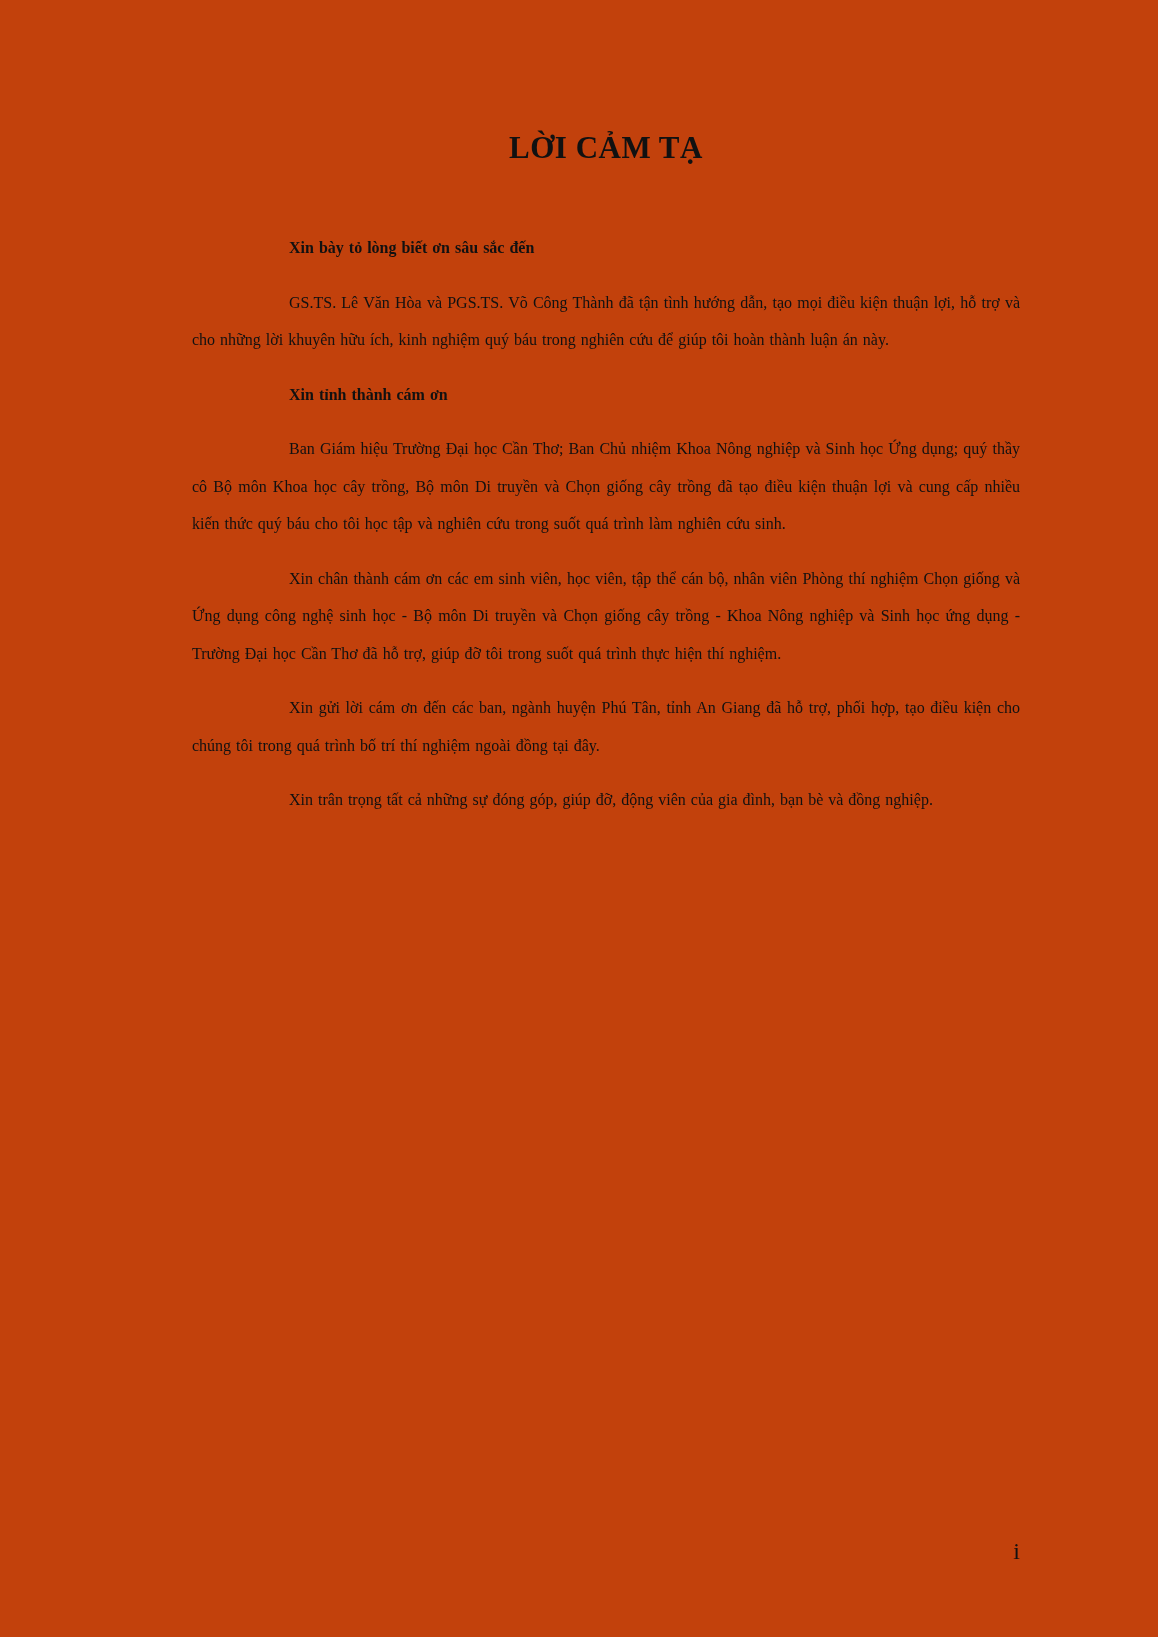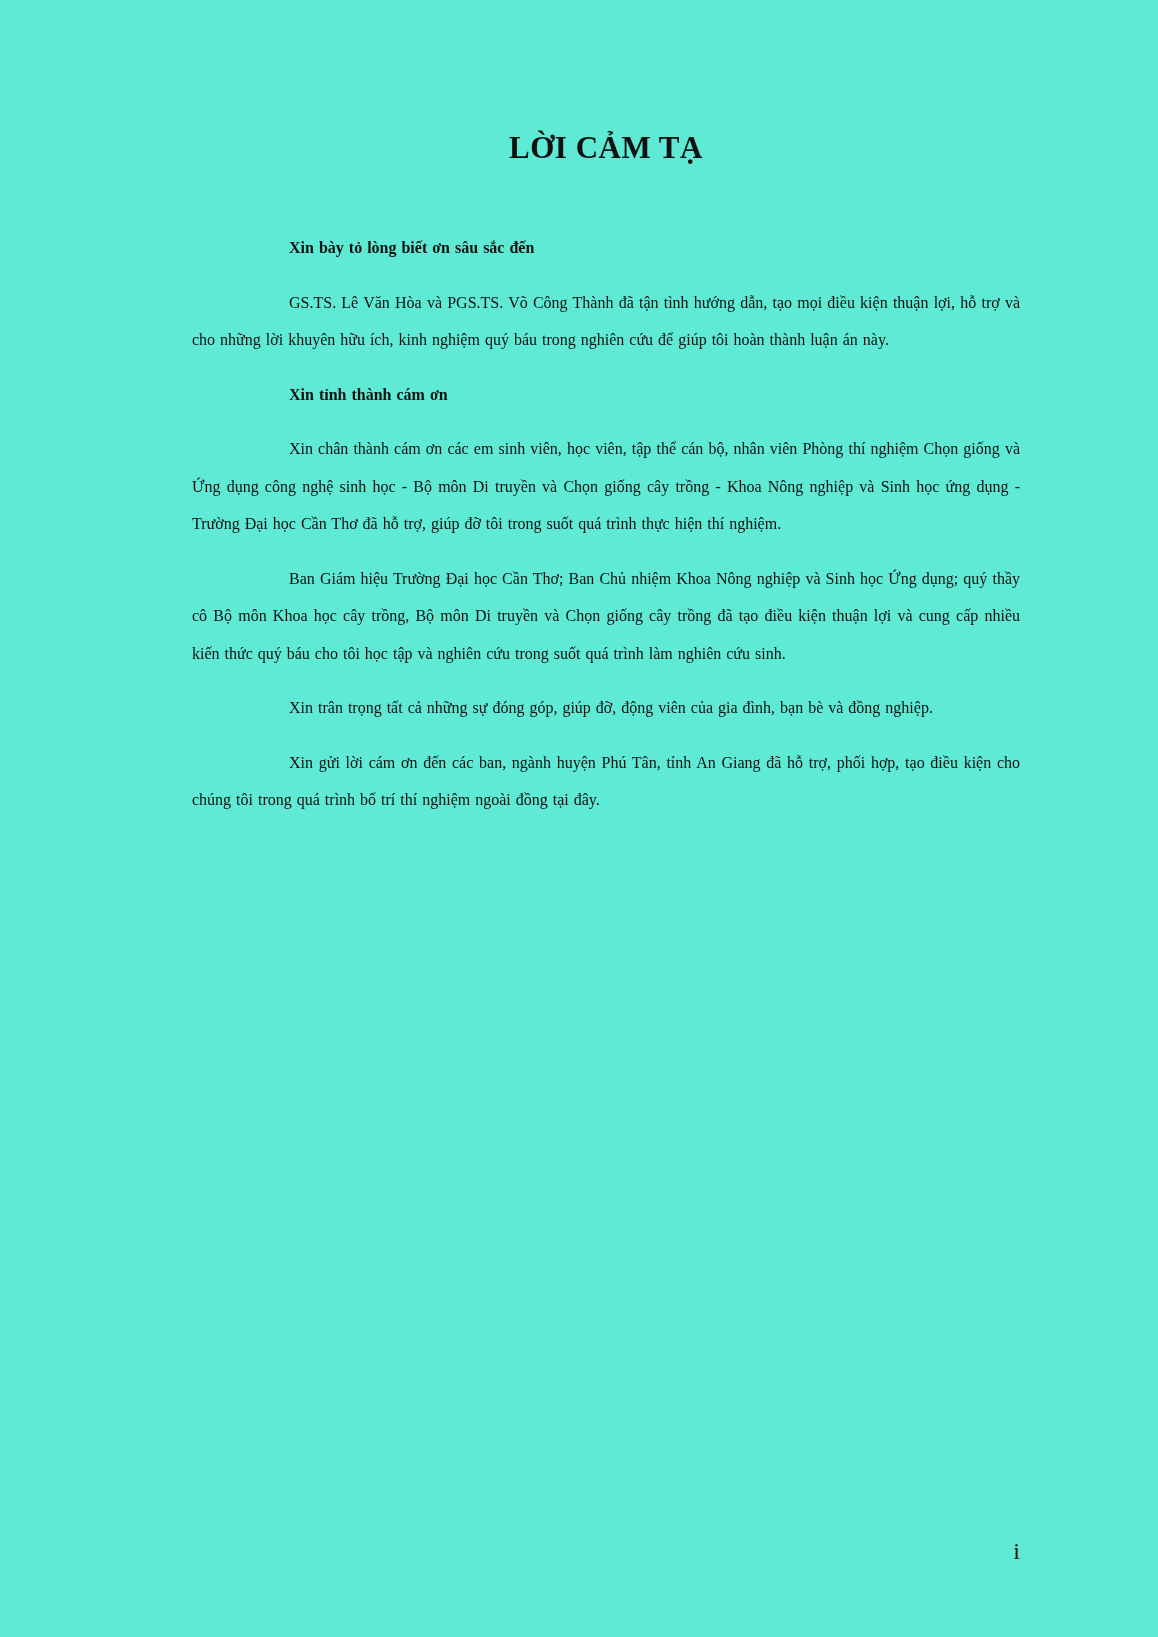--- a/index.html
+++ b/index.html
@@ -11,7 +11,7 @@
     position: relative;
     width: 1158px;
     height: 1637px;
-    background: #5eead4;
+    background: #c2410c;
     overflow: hidden;
     font-family: "Liberation Serif", "DejaVu Serif", serif;
     color: #111111;

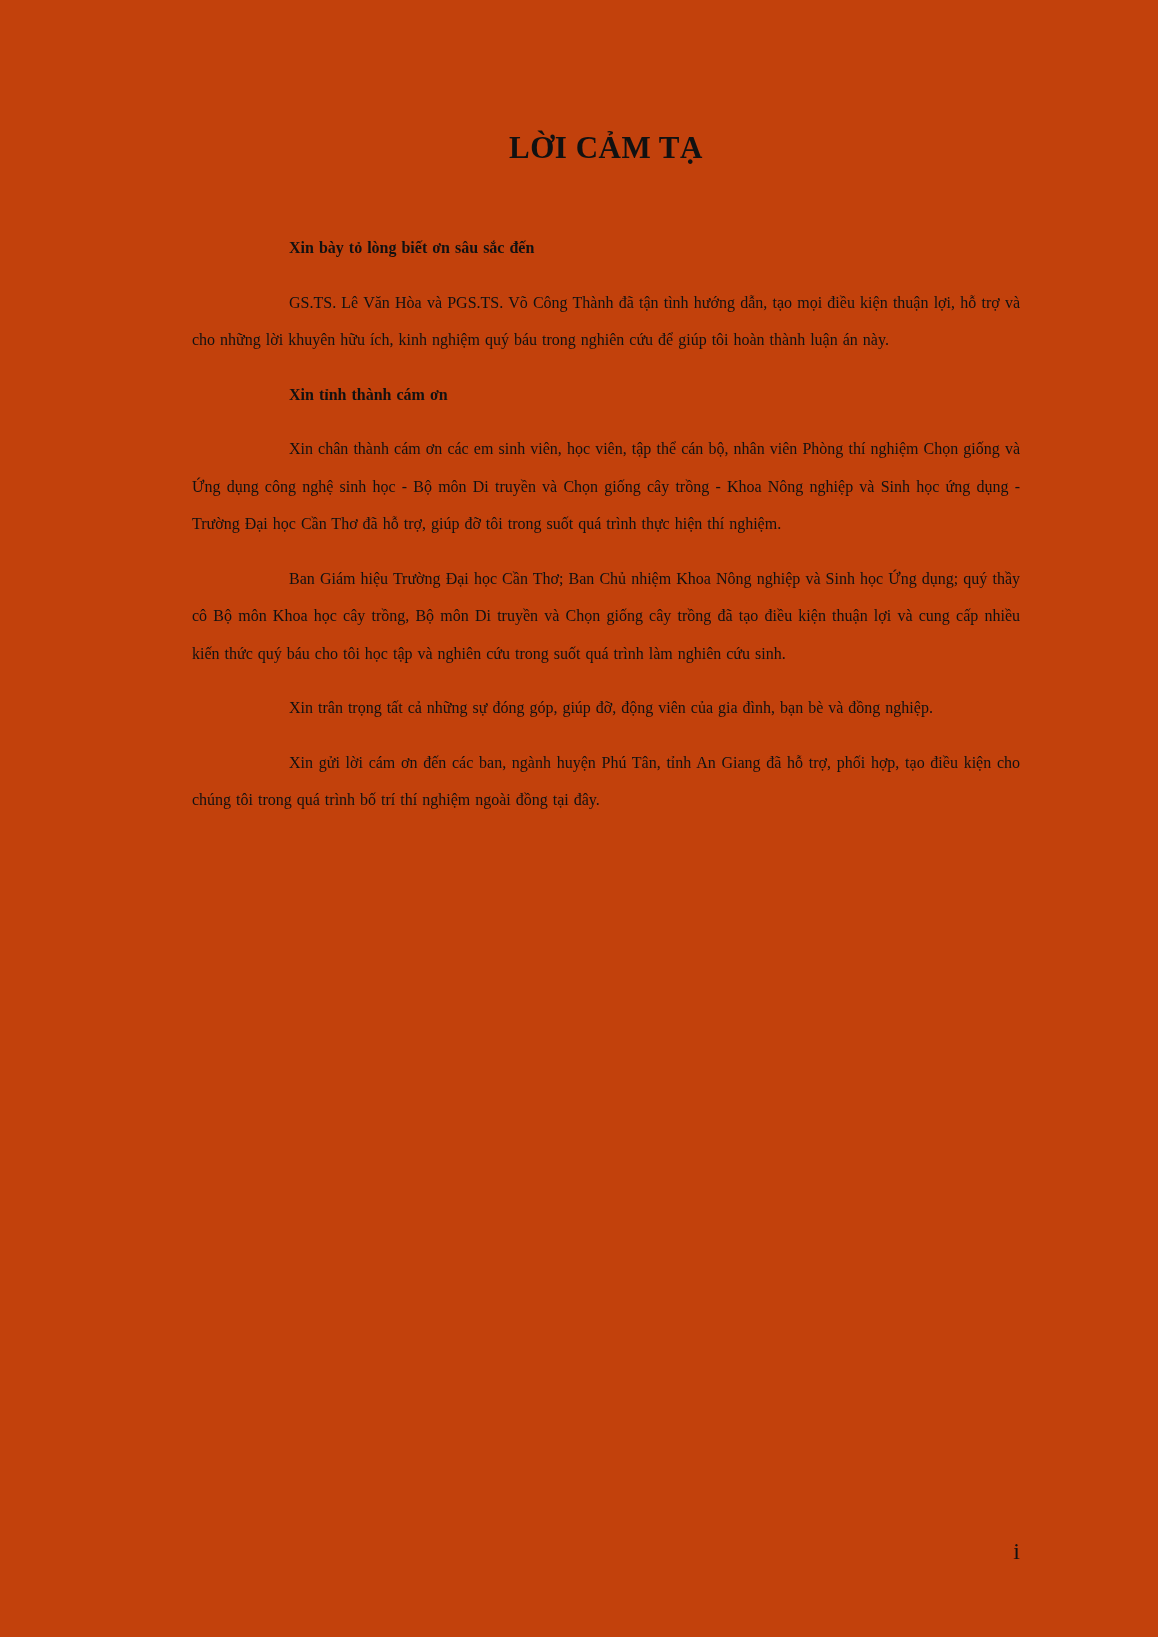--- a/index.html
+++ b/index.html
@@ -65,9 +65,9 @@
 
         <p class="bold">Xin tỉnh thành cám ơn</p>
 
+        <p class="normal">Ban Giám hiệu Trường Đại học Cần Thơ; Ban Chủ nhiệm Khoa Nông nghiệp và Sinh học Ứng dụng; quý thầy cô Bộ môn Khoa học cây trồng, Bộ môn Di truyền và Chọn giống cây trồng đã tạo điều kiện thuận lợi và cung cấp nhiều kiến thức quý báu cho tôi học tập và nghiên cứu trong suốt quá trình làm nghiên cứu sinh.</p>
+
         <p class="normal">Xin chân thành cám ơn các em sinh viên, học viên, tập thể cán bộ, nhân viên Phòng thí nghiệm Chọn giống và Ứng dụng công nghệ sinh học - Bộ môn Di truyền và Chọn giống cây trồng - Khoa Nông nghiệp và Sinh học ứng dụng - Trường Đại học Cần Thơ đã hỗ trợ, giúp đỡ tôi trong suốt quá trình thực hiện thí nghiệm.</p>
-
-        <p class="normal">Ban Giám hiệu Trường Đại học Cần Thơ; Ban Chủ nhiệm Khoa Nông nghiệp và Sinh học Ứng dụng; quý thầy cô Bộ môn Khoa học cây trồng, Bộ môn Di truyền và Chọn giống cây trồng đã tạo điều kiện thuận lợi và cung cấp nhiều kiến thức quý báu cho tôi học tập và nghiên cứu trong suốt quá trình làm nghiên cứu sinh.</p>
 
         <p class="normal">Xin trân trọng tất cả những sự đóng góp, giúp đỡ, động viên của gia đình, bạn bè và đồng nghiệp.</p>
 

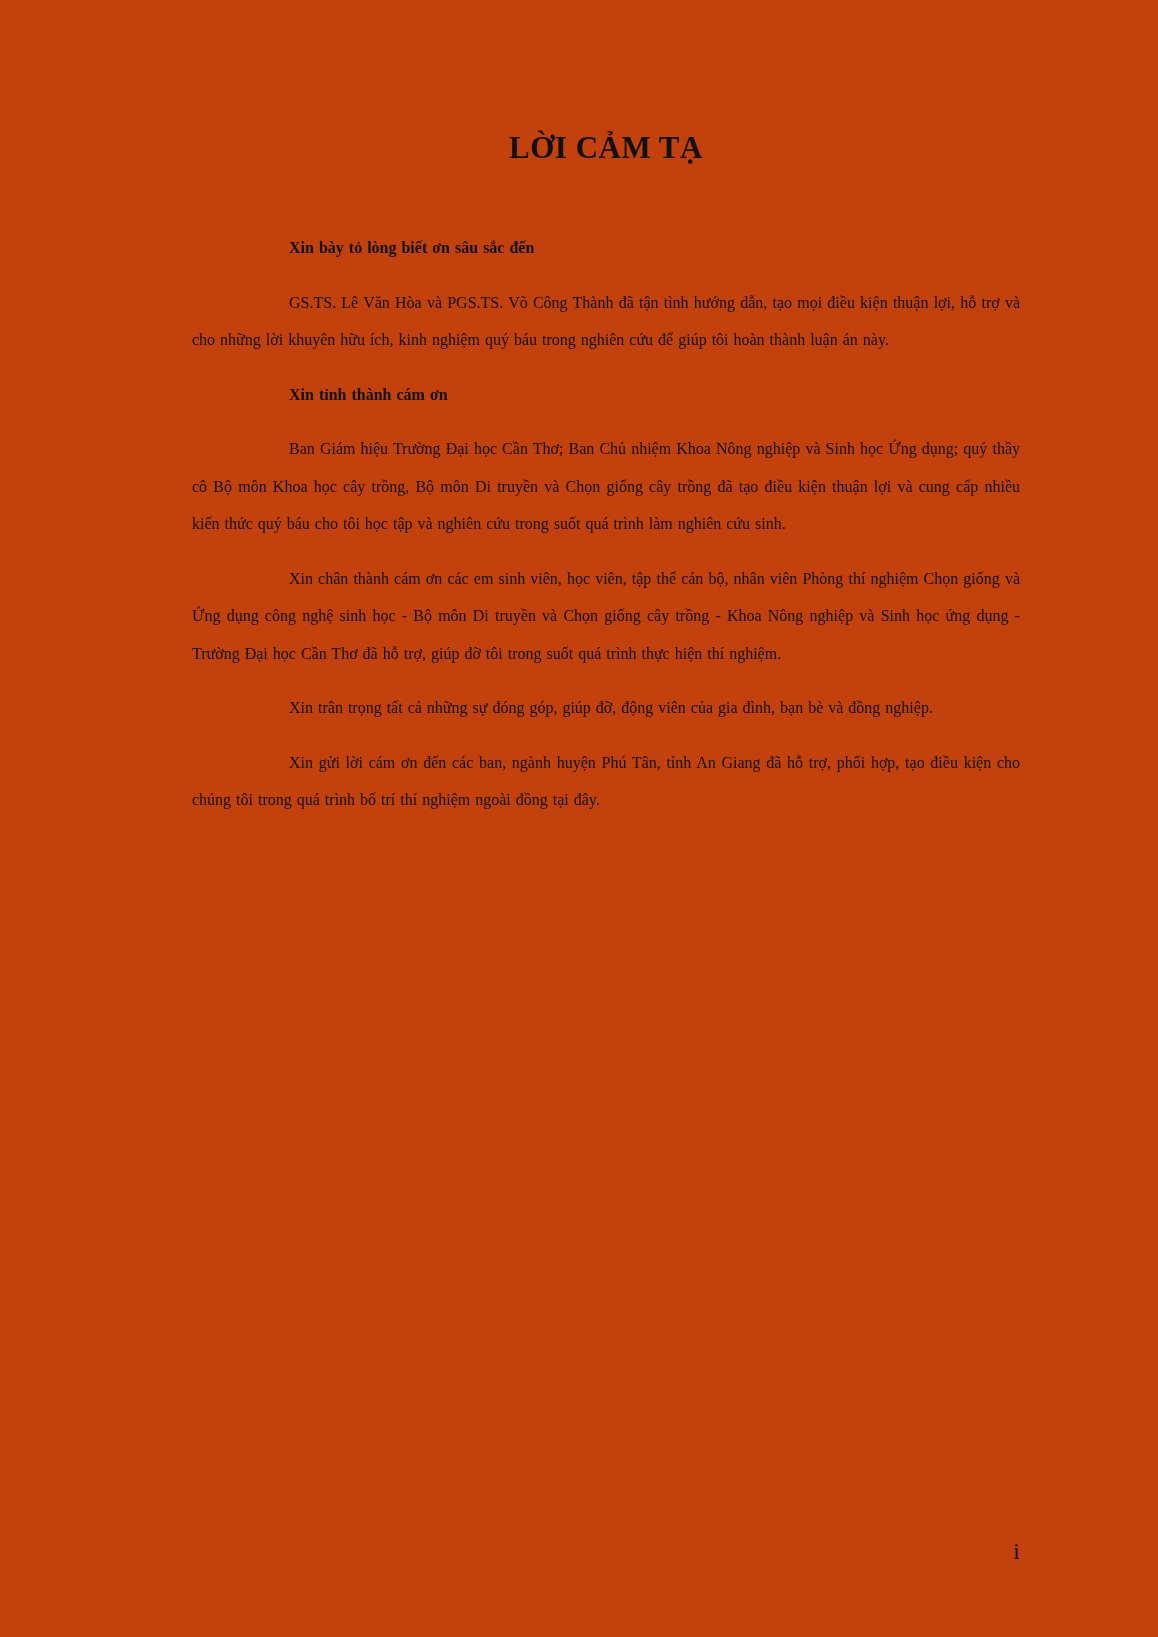--- a/index.html
+++ b/index.html
@@ -69,9 +69,9 @@
 
         <p class="normal">Xin chân thành cám ơn các em sinh viên, học viên, tập thể cán bộ, nhân viên Phòng thí nghiệm Chọn giống và Ứng dụng công nghệ sinh học - Bộ môn Di truyền và Chọn giống cây trồng - Khoa Nông nghiệp và Sinh học ứng dụng - Trường Đại học Cần Thơ đã hỗ trợ, giúp đỡ tôi trong suốt quá trình thực hiện thí nghiệm.</p>
 
+        <p class="normal">Xin gửi lời cám ơn đến các ban, ngành huyện Phú Tân, tỉnh An Giang đã hỗ trợ, phối hợp, tạo điều kiện cho chúng tôi trong quá trình bố trí thí nghiệm ngoài đồng tại đây.</p>
+
         <p class="normal">Xin trân trọng tất cả những sự đóng góp, giúp đỡ, động viên của gia đình, bạn bè và đồng nghiệp.</p>
-
-        <p class="normal">Xin gửi lời cám ơn đến các ban, ngành huyện Phú Tân, tỉnh An Giang đã hỗ trợ, phối hợp, tạo điều kiện cho chúng tôi trong quá trình bố trí thí nghiệm ngoài đồng tại đây.</p>
       </div>
   </div>
 

